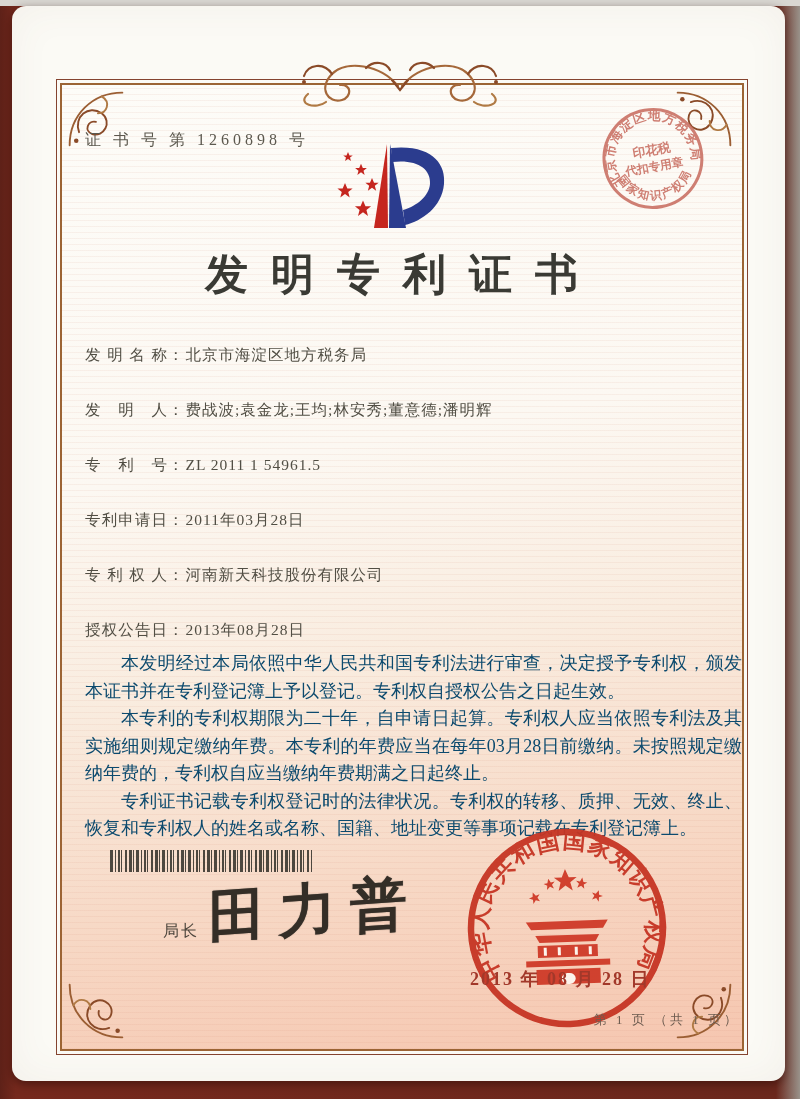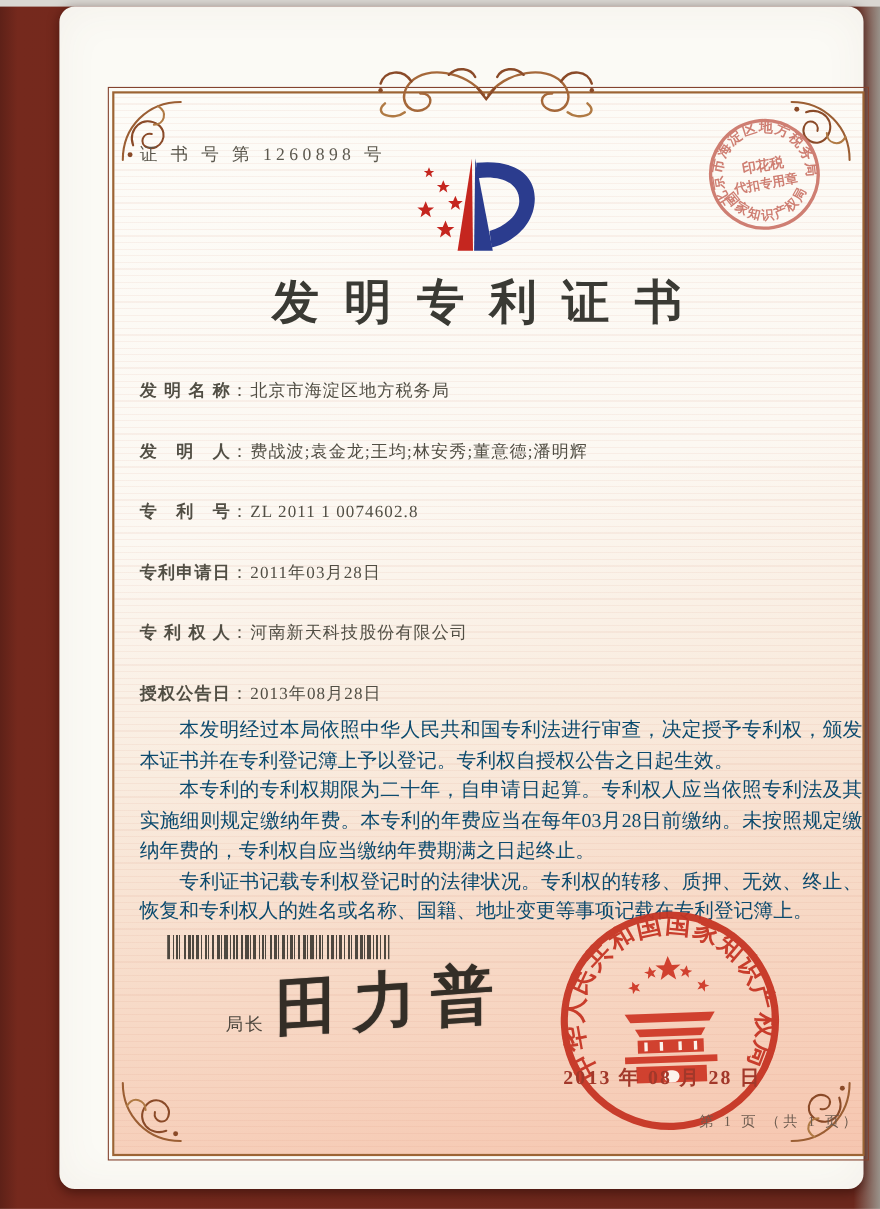--- a/index.html
+++ b/index.html
@@ -14,7 +14,6 @@
     position:absolute;left:12px;top:6px;right:15px;bottom:18px;
     background:#fbfaf5;border-radius:14px;
     box-shadow:0 3px 10px rgba(40,10,5,.55), inset 0 0 40px rgba(120,80,60,.06);
-    margin-left:42px;
   }
   
   .frame{

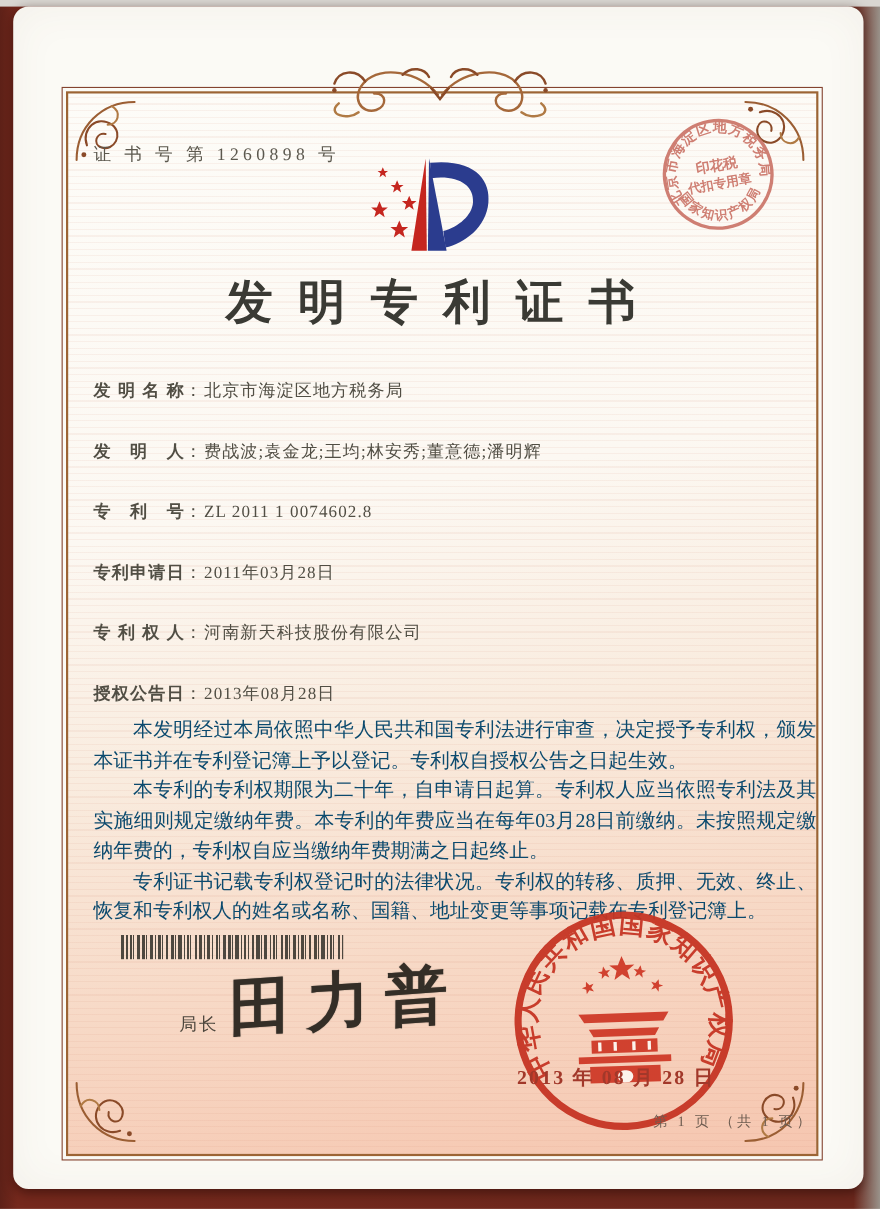--- a/index.html
+++ b/index.html
@@ -38,7 +38,7 @@
     font-size:43px;font-weight:600;color:#3a3a34;letter-spacing:23px;padding-left:6px;box-sizing:border-box;
   }
   .row{position:absolute;left:73px;width:655px;font-size:15.5px;color:#514e44;white-space:nowrap;}
-  .row .flabel{display:inline-block;width:82px;text-align-last:justify;vertical-align:bottom;font-weight:bold;}
+  .row .flabel{display:inline-block;width:82px;text-align-last:justify;vertical-align:bottom;}
   .row .fsep{margin:0 2px 0 1px;}
   .row .fvalue{letter-spacing:1px;}
   .r0{top:339px;} .r1{top:394px;} .r2{top:449px;} .r3{top:504px;} .r4{top:559px;} .r5{top:614px;}

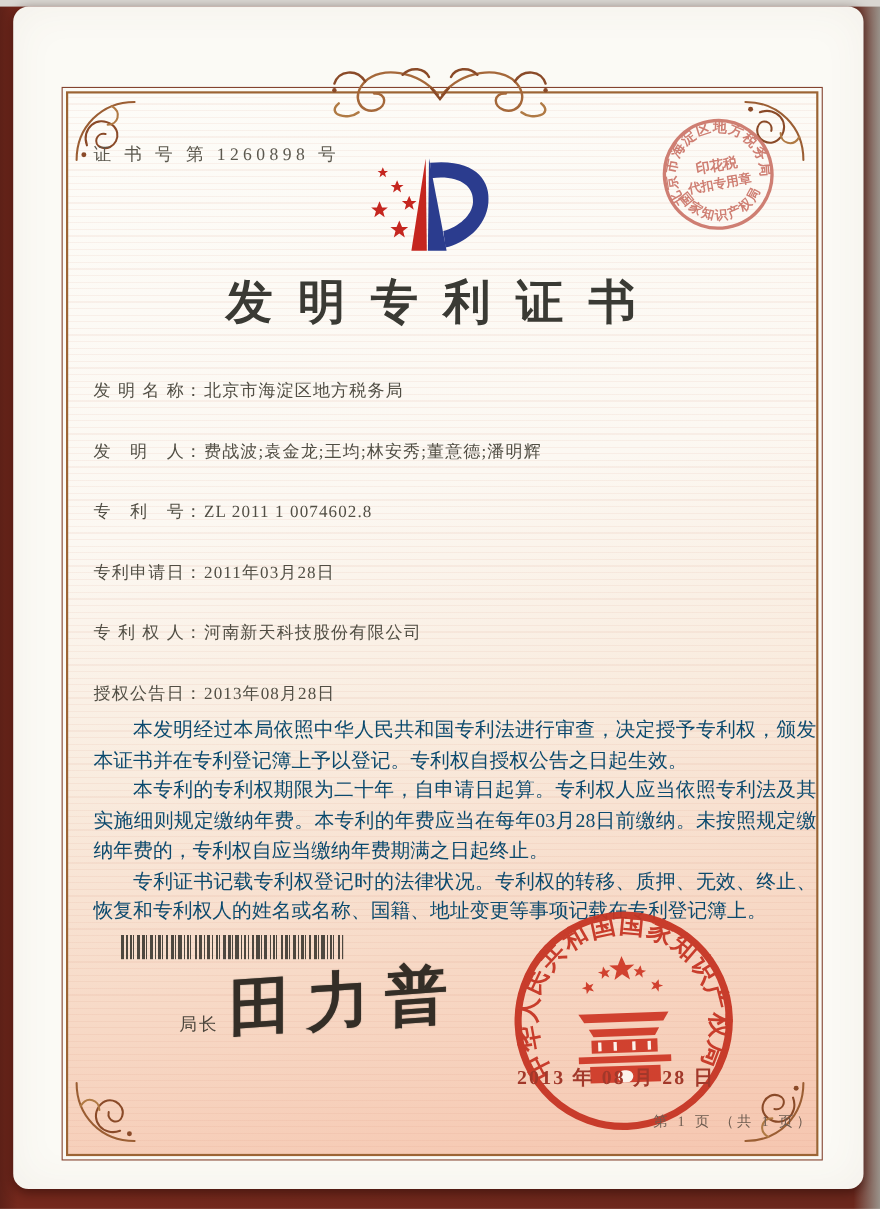--- a/index.html
+++ b/index.html
@@ -140,7 +140,7 @@
       <span class="flabel">发明人</span><span class="fsep">：</span><span class="fvalue">费战波;袁金龙;王均;林安秀;董意德;潘明辉</span>
     </div>
     <div class="row r2">
-      <span class="flabel">专利号</span><span class="fsep">：</span><span class="fvalue">ZL 2011 1 0074602.8</span>
+      <span class="flabel">专利号</span><span class="fsep">：</span><span class="fvalue">ZL 2011 1 54961.5</span>
     </div>
     <div class="row r3">
       <span class="flabel">专利申请日</span><span class="fsep">：</span><span class="fvalue">2011年03月28日</span>

